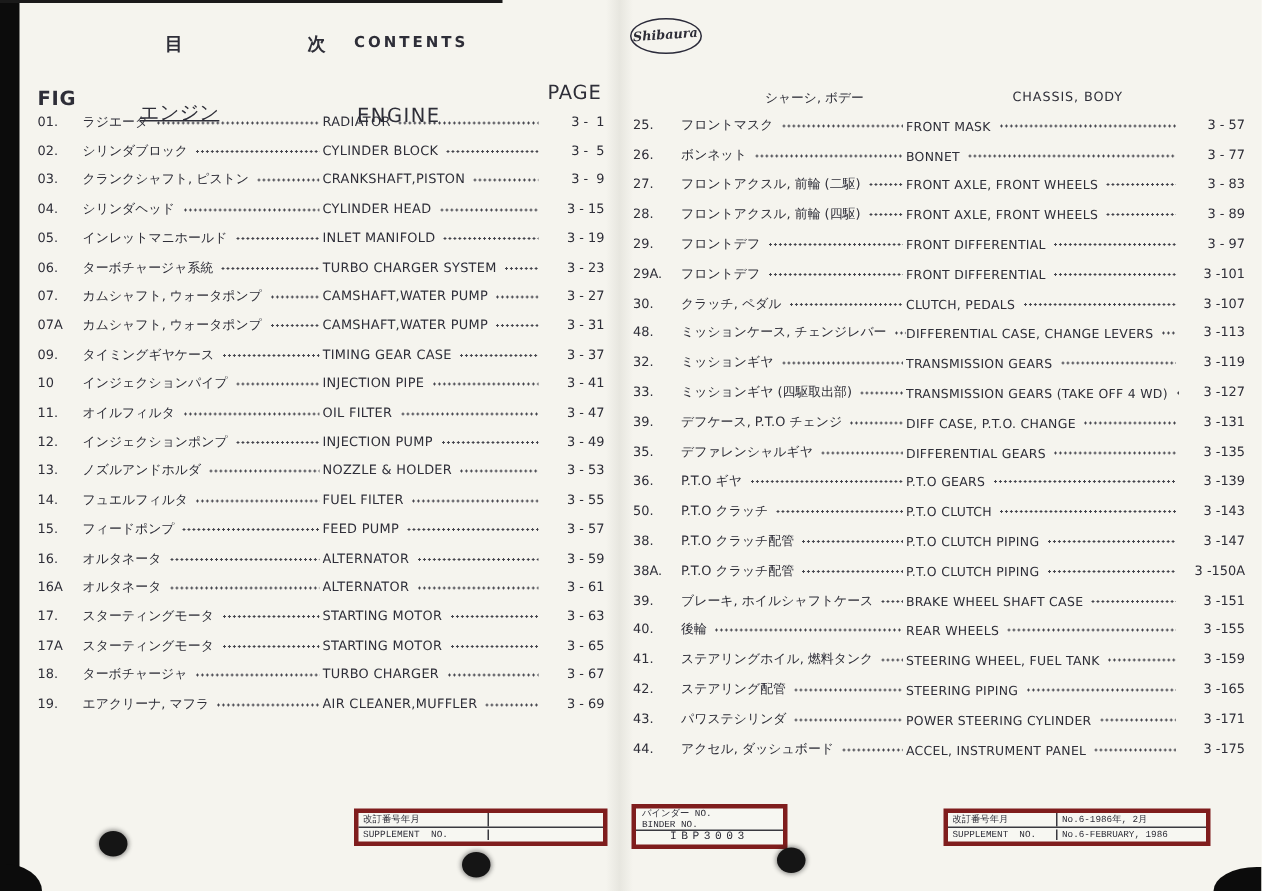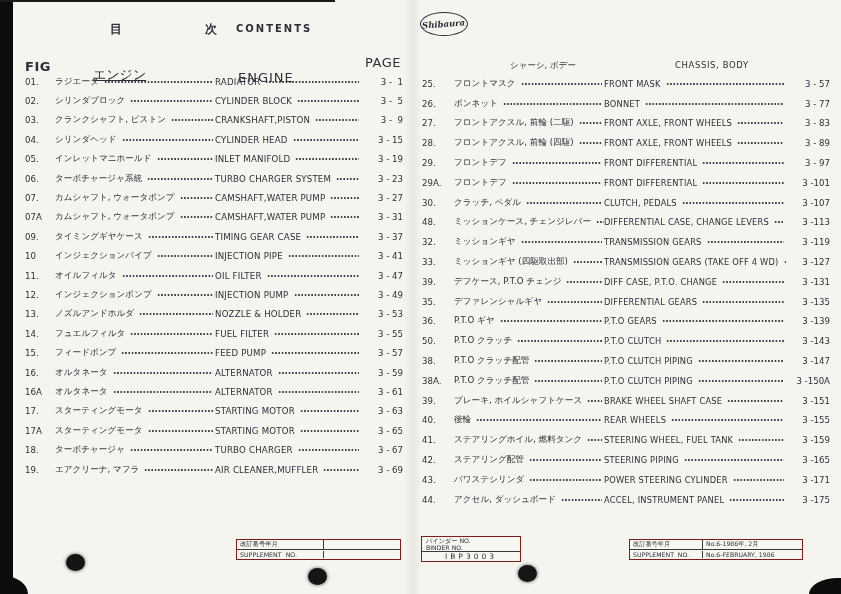--- a/index.html
+++ b/index.html
@@ -68,7 +68,7 @@
   .page-right .pg   { flex:0 0 44px; }
 
   
-  .stamp { position:absolute; border:1px solid #7f1d1d; color:#2e2e38; background:rgba(255,255,255,0.25); }
+  .stamp { position:absolute; border:3px solid #7f1d1d; color:#2e2e38; background:rgba(255,255,255,0.25);font-family:Liberation Mono, monospace; }
   .stamp .s-row { display:flex; align-items:center; height:9px; }
   .stamp .s-row + .s-row { border-top:1px solid #3a3a40; }
   .stamp .s-label { padding:0 3px; border-right:1px solid #3a3a40; white-space:pre; }

